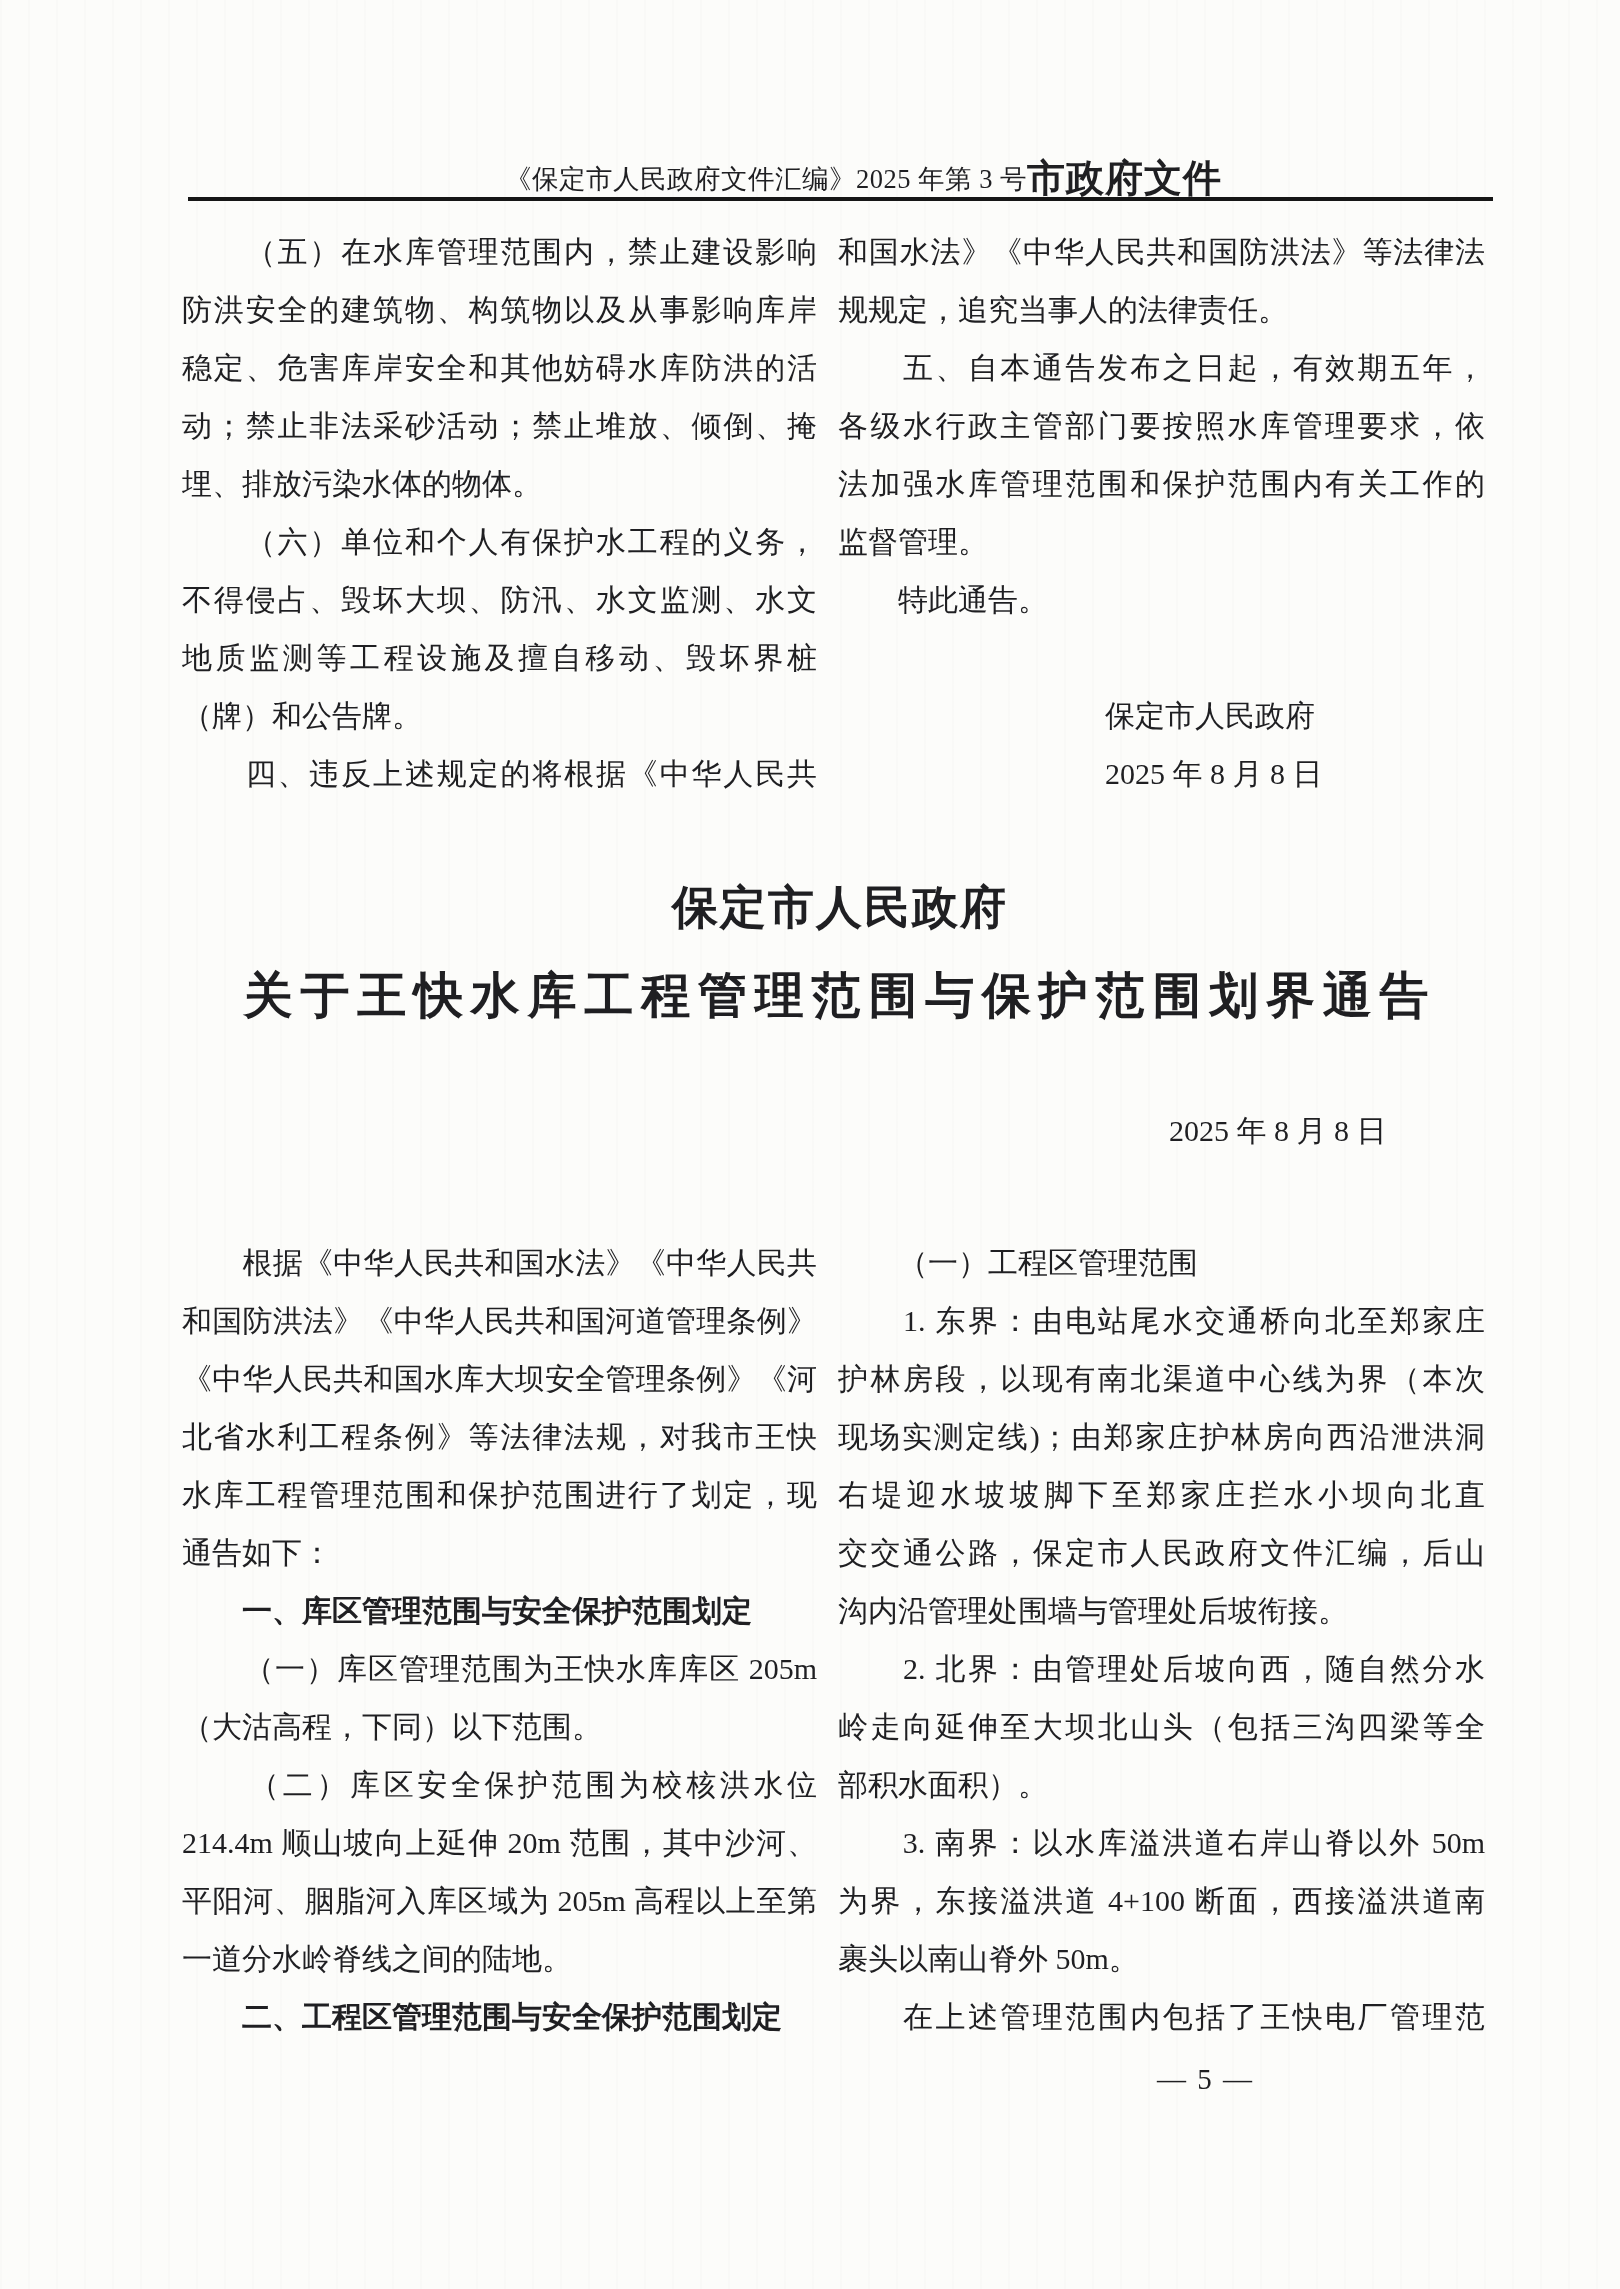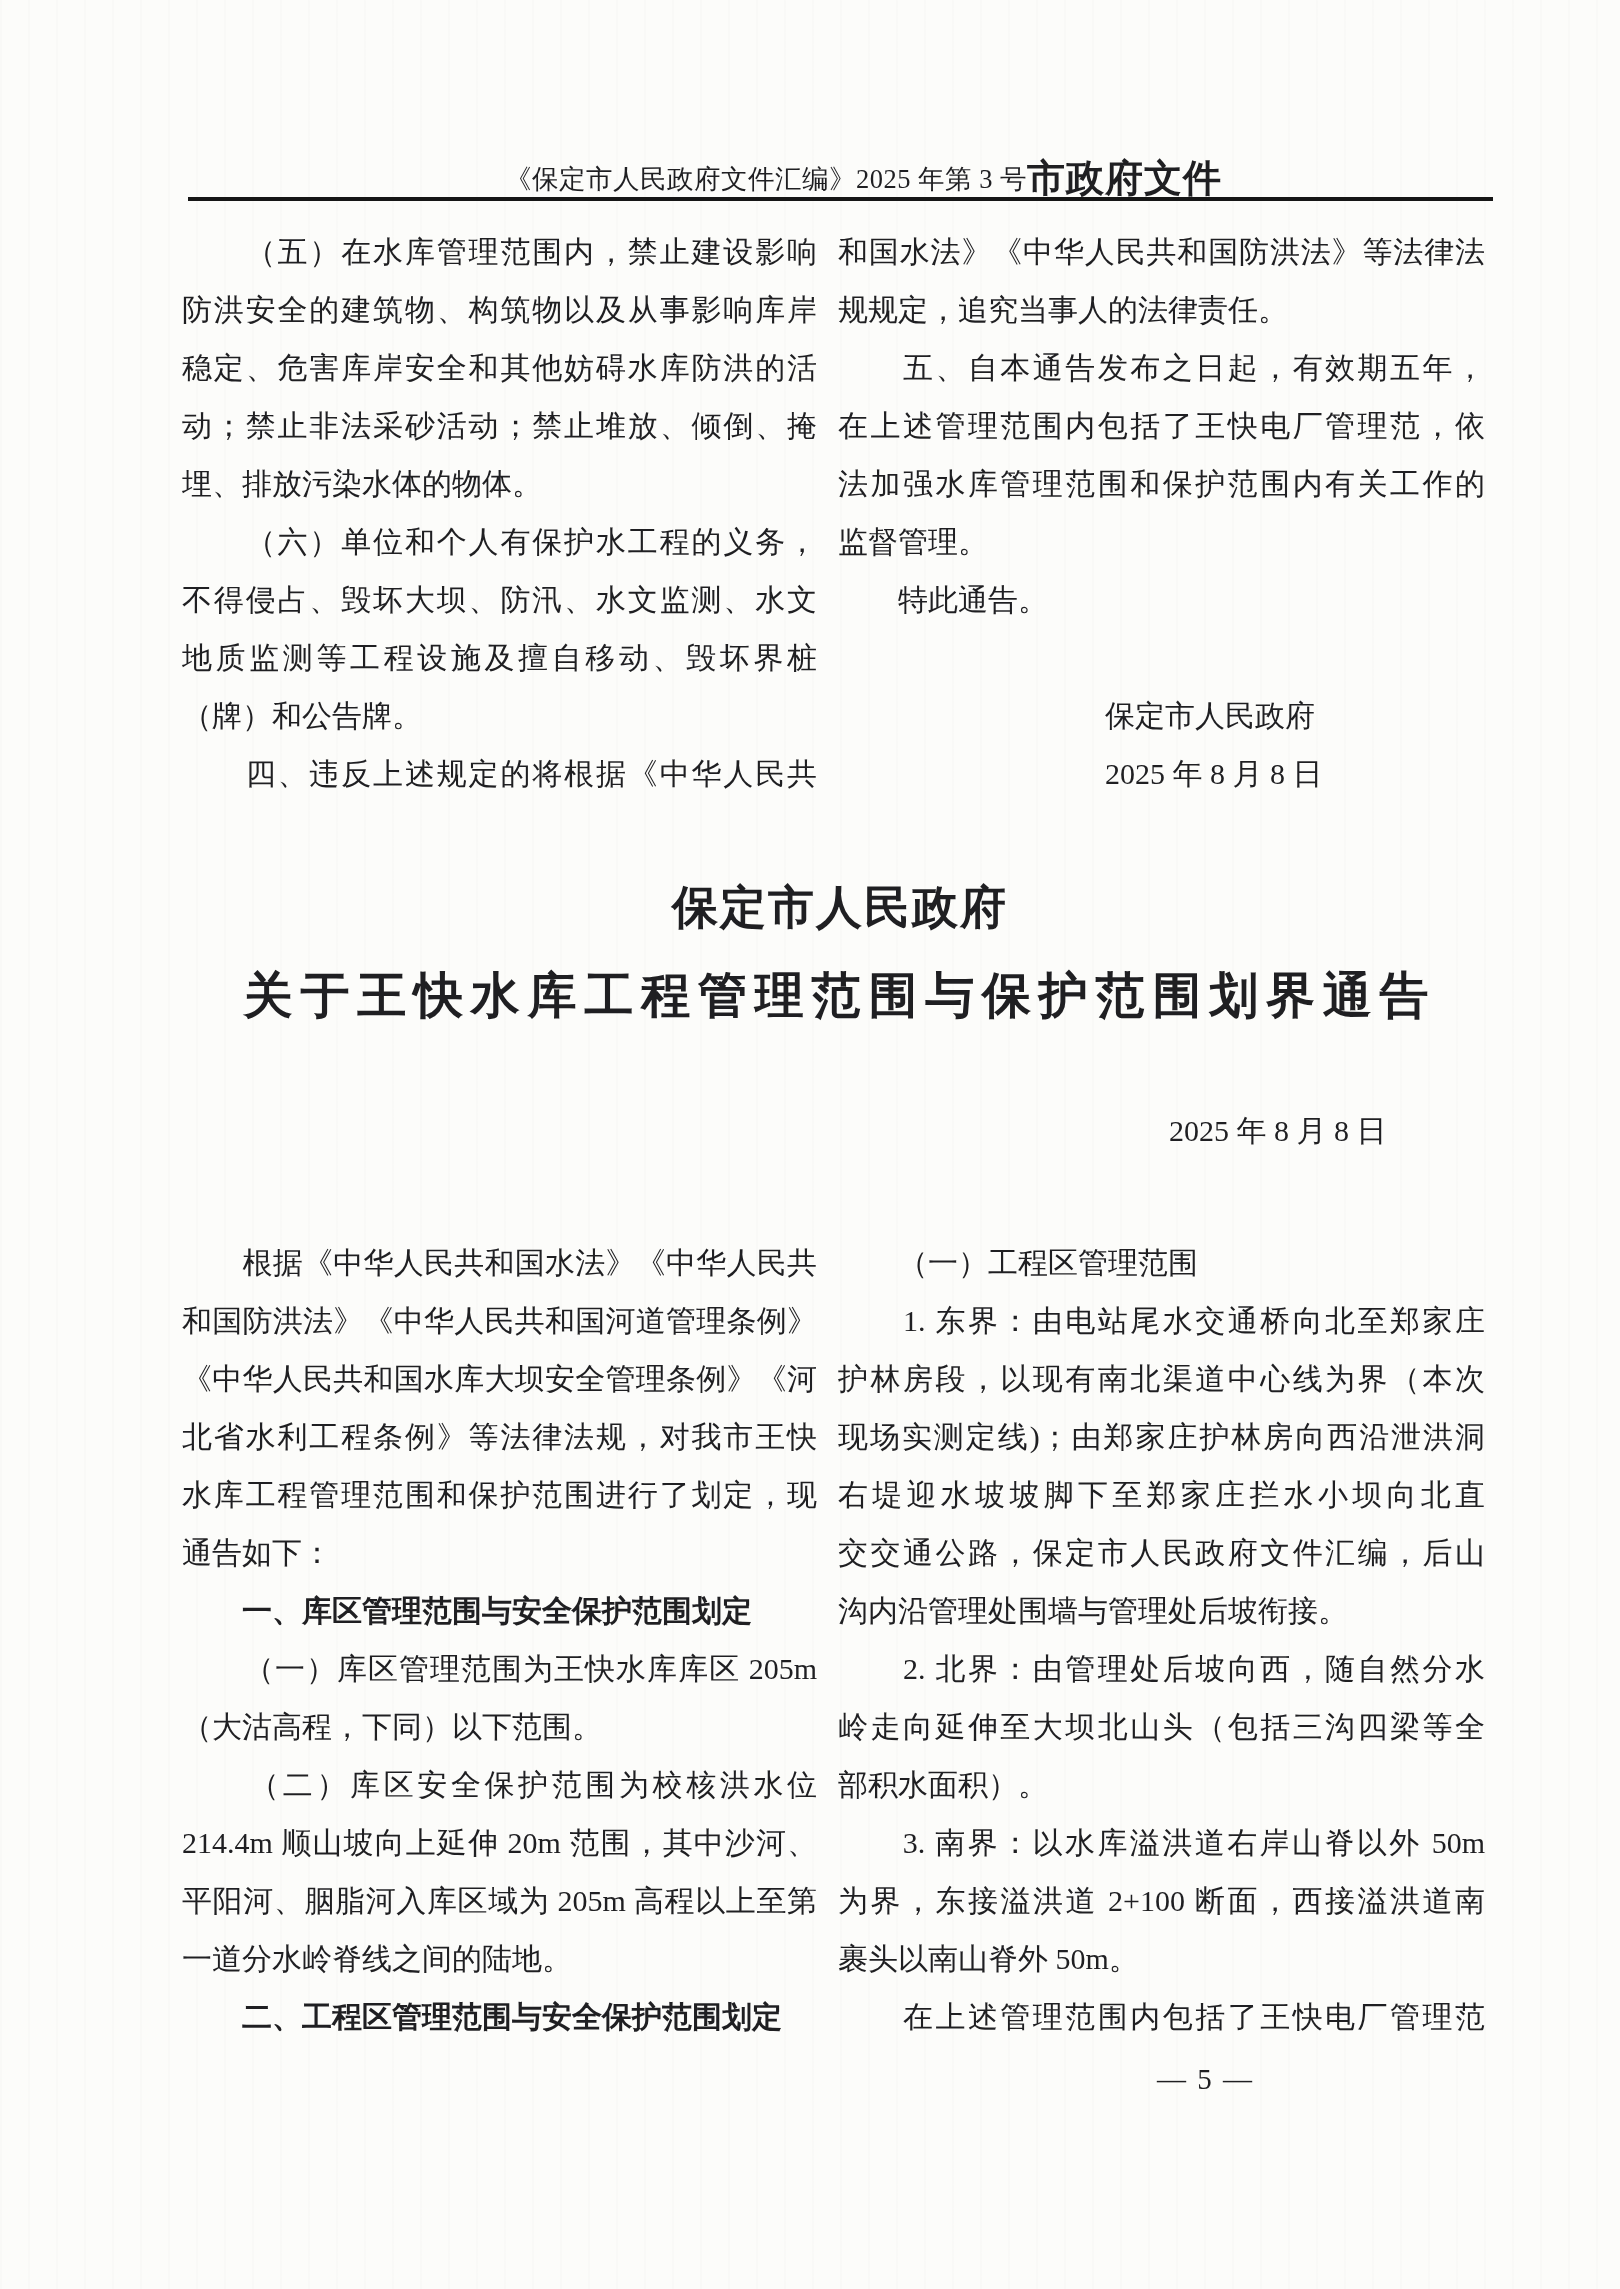--- a/index.html
+++ b/index.html
@@ -91,7 +91,7 @@
   <div class="line justify">和国水法》《中华人民共和国防洪法》等法律法</div>
       <div class="line">规规定，追究当事人的法律责任。</div>
       <div class="line justify">　　五、自本通告发布之日起，有效期五年，</div>
-      <div class="line justify">在上述管理范围内包括了王快电厂管理范，依</div>
+      <div class="line justify">各级水行政主管部门要按照水库管理要求，依</div>
       <div class="line justify">法加强水库管理范围和保护范围内有关工作的</div>
       <div class="line">监督管理。</div>
       <div class="line">　　特此通告。</div>

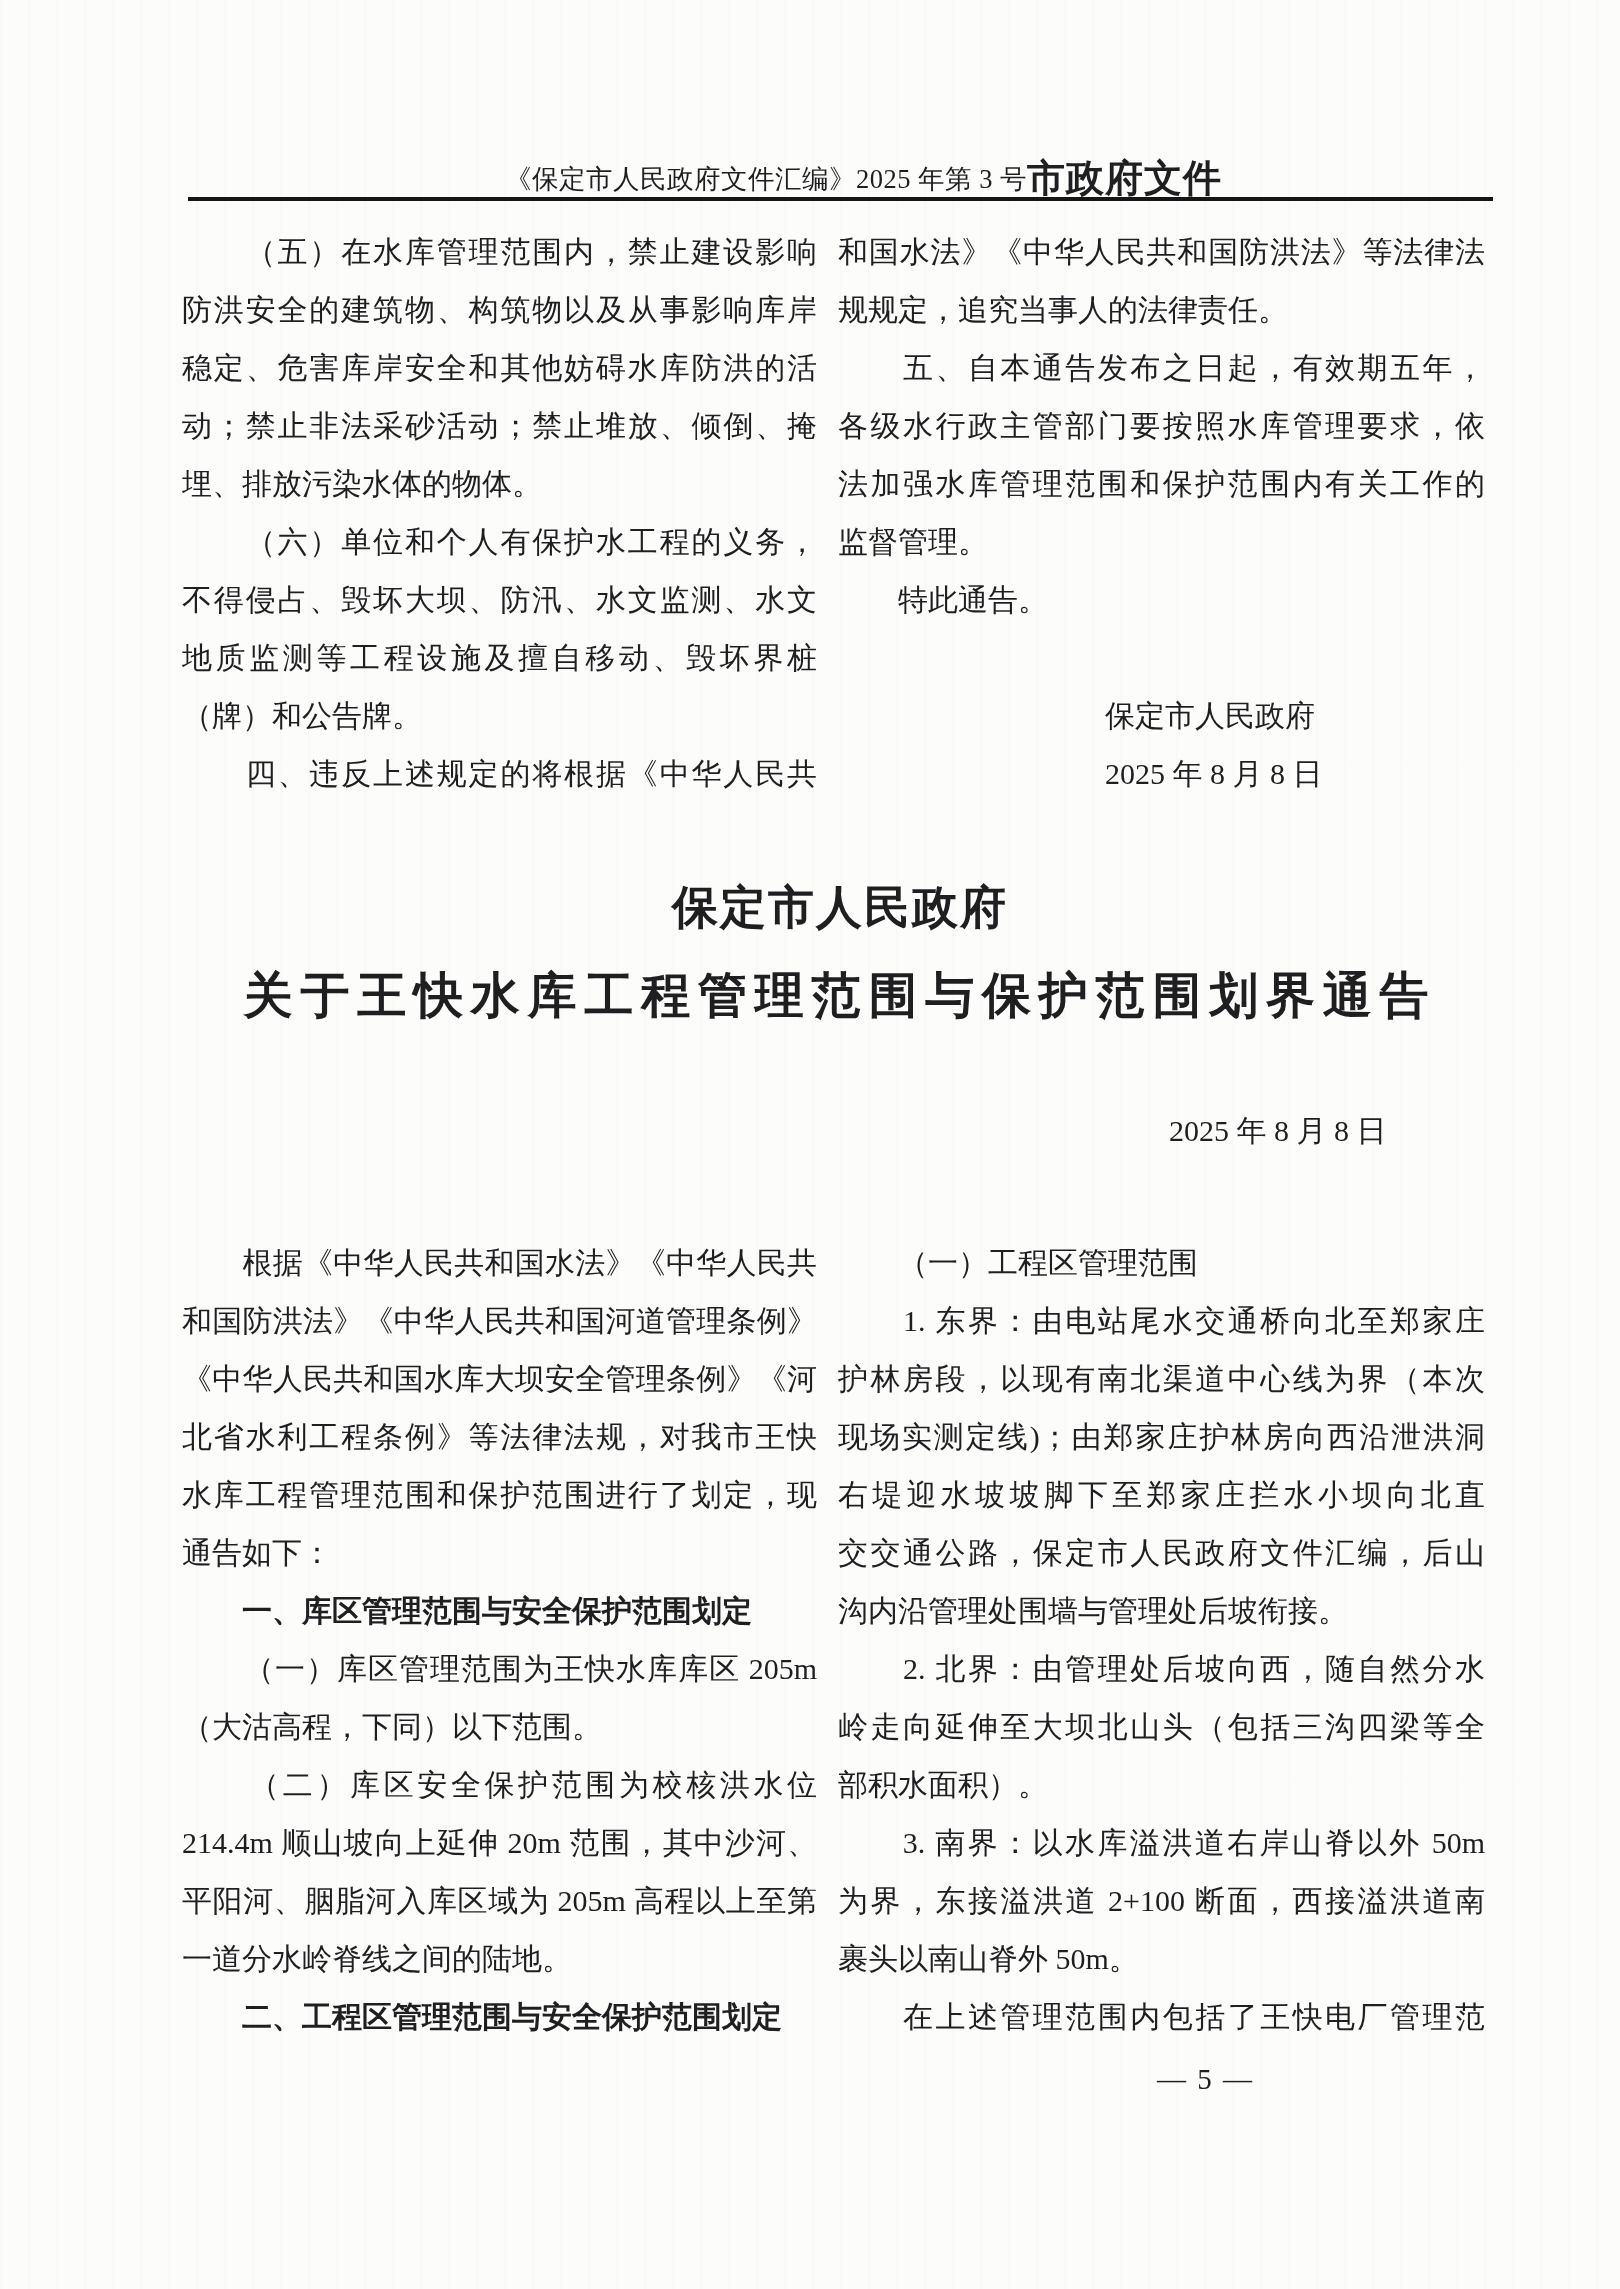--- a/index.html
+++ b/index.html
@@ -138,7 +138,7 @@
       <div class="line justify">岭走向延伸至大坝北山头（包括三沟四梁等全</div>
       <div class="line">部积水面积）。</div>
       <div class="line justify">　　3. 南界：以水库溢洪道右岸山脊以外 50m</div>
-      <div class="line justify">为界，东接溢洪道 2+100 断面，西接溢洪道南</div>
+      <div class="line justify">为界，东接溢洪道 4+100 断面，西接溢洪道南</div>
       <div class="line">裹头以南山脊外 50m。</div>
       <div class="line justify">　　在上述管理范围内包括了王快电厂管理范</div>
     </div>

